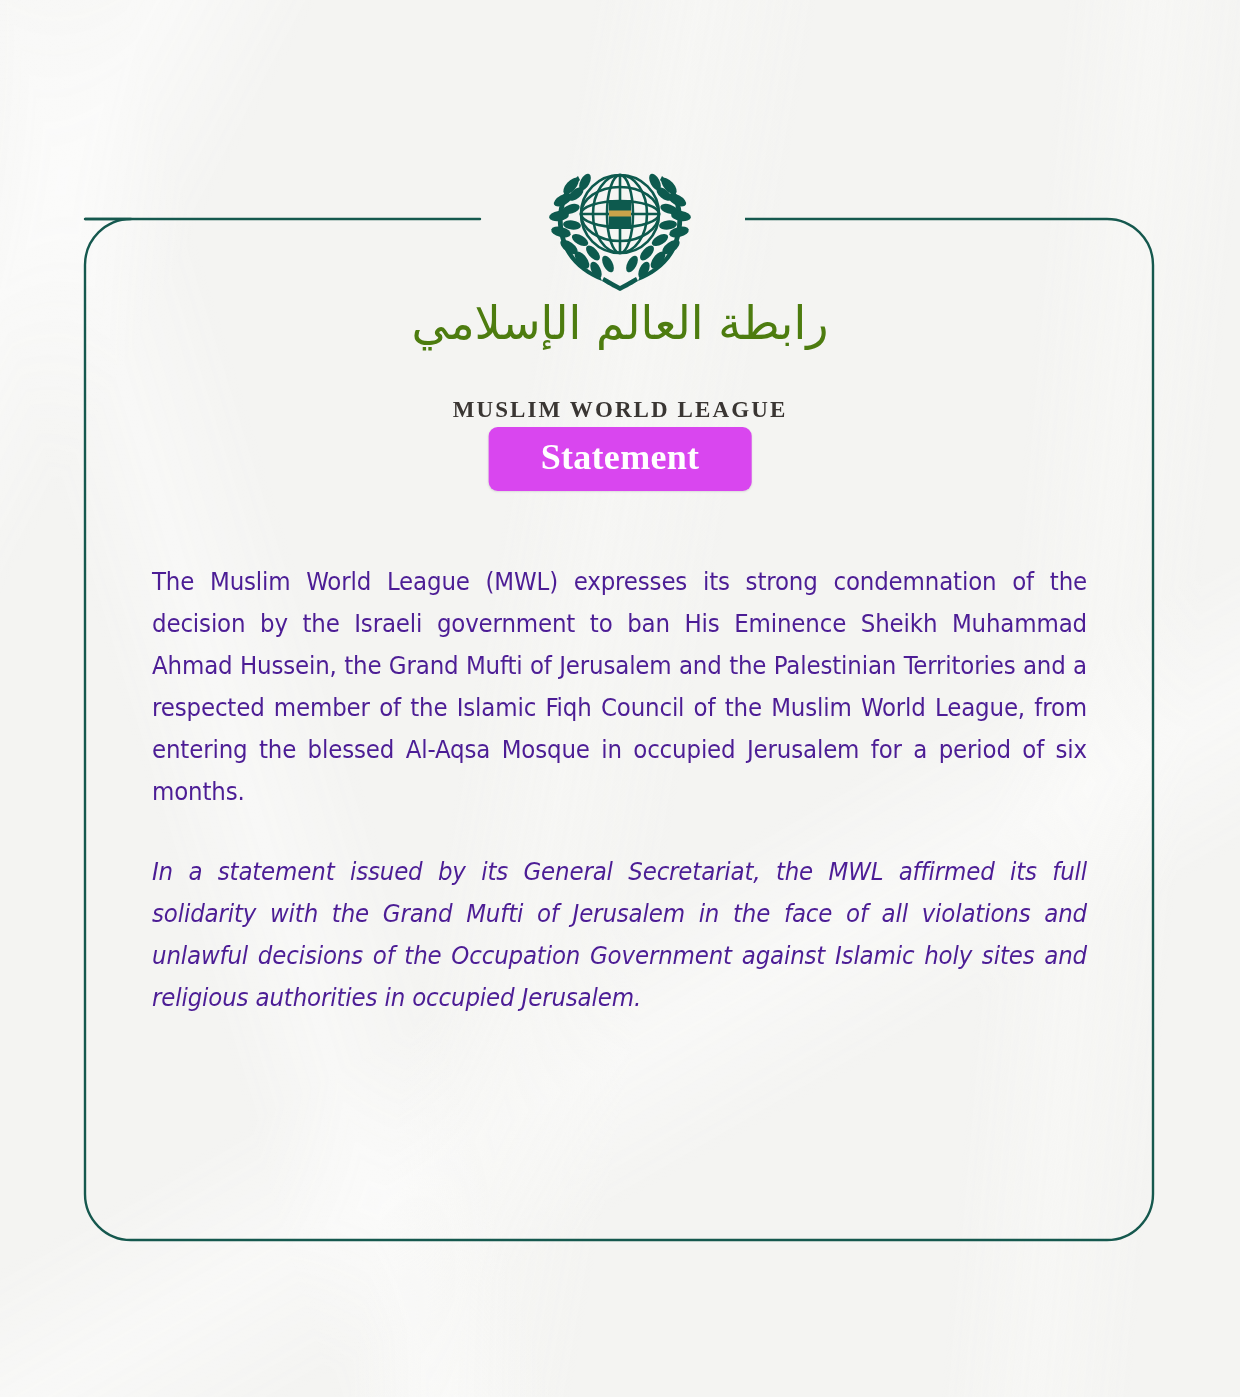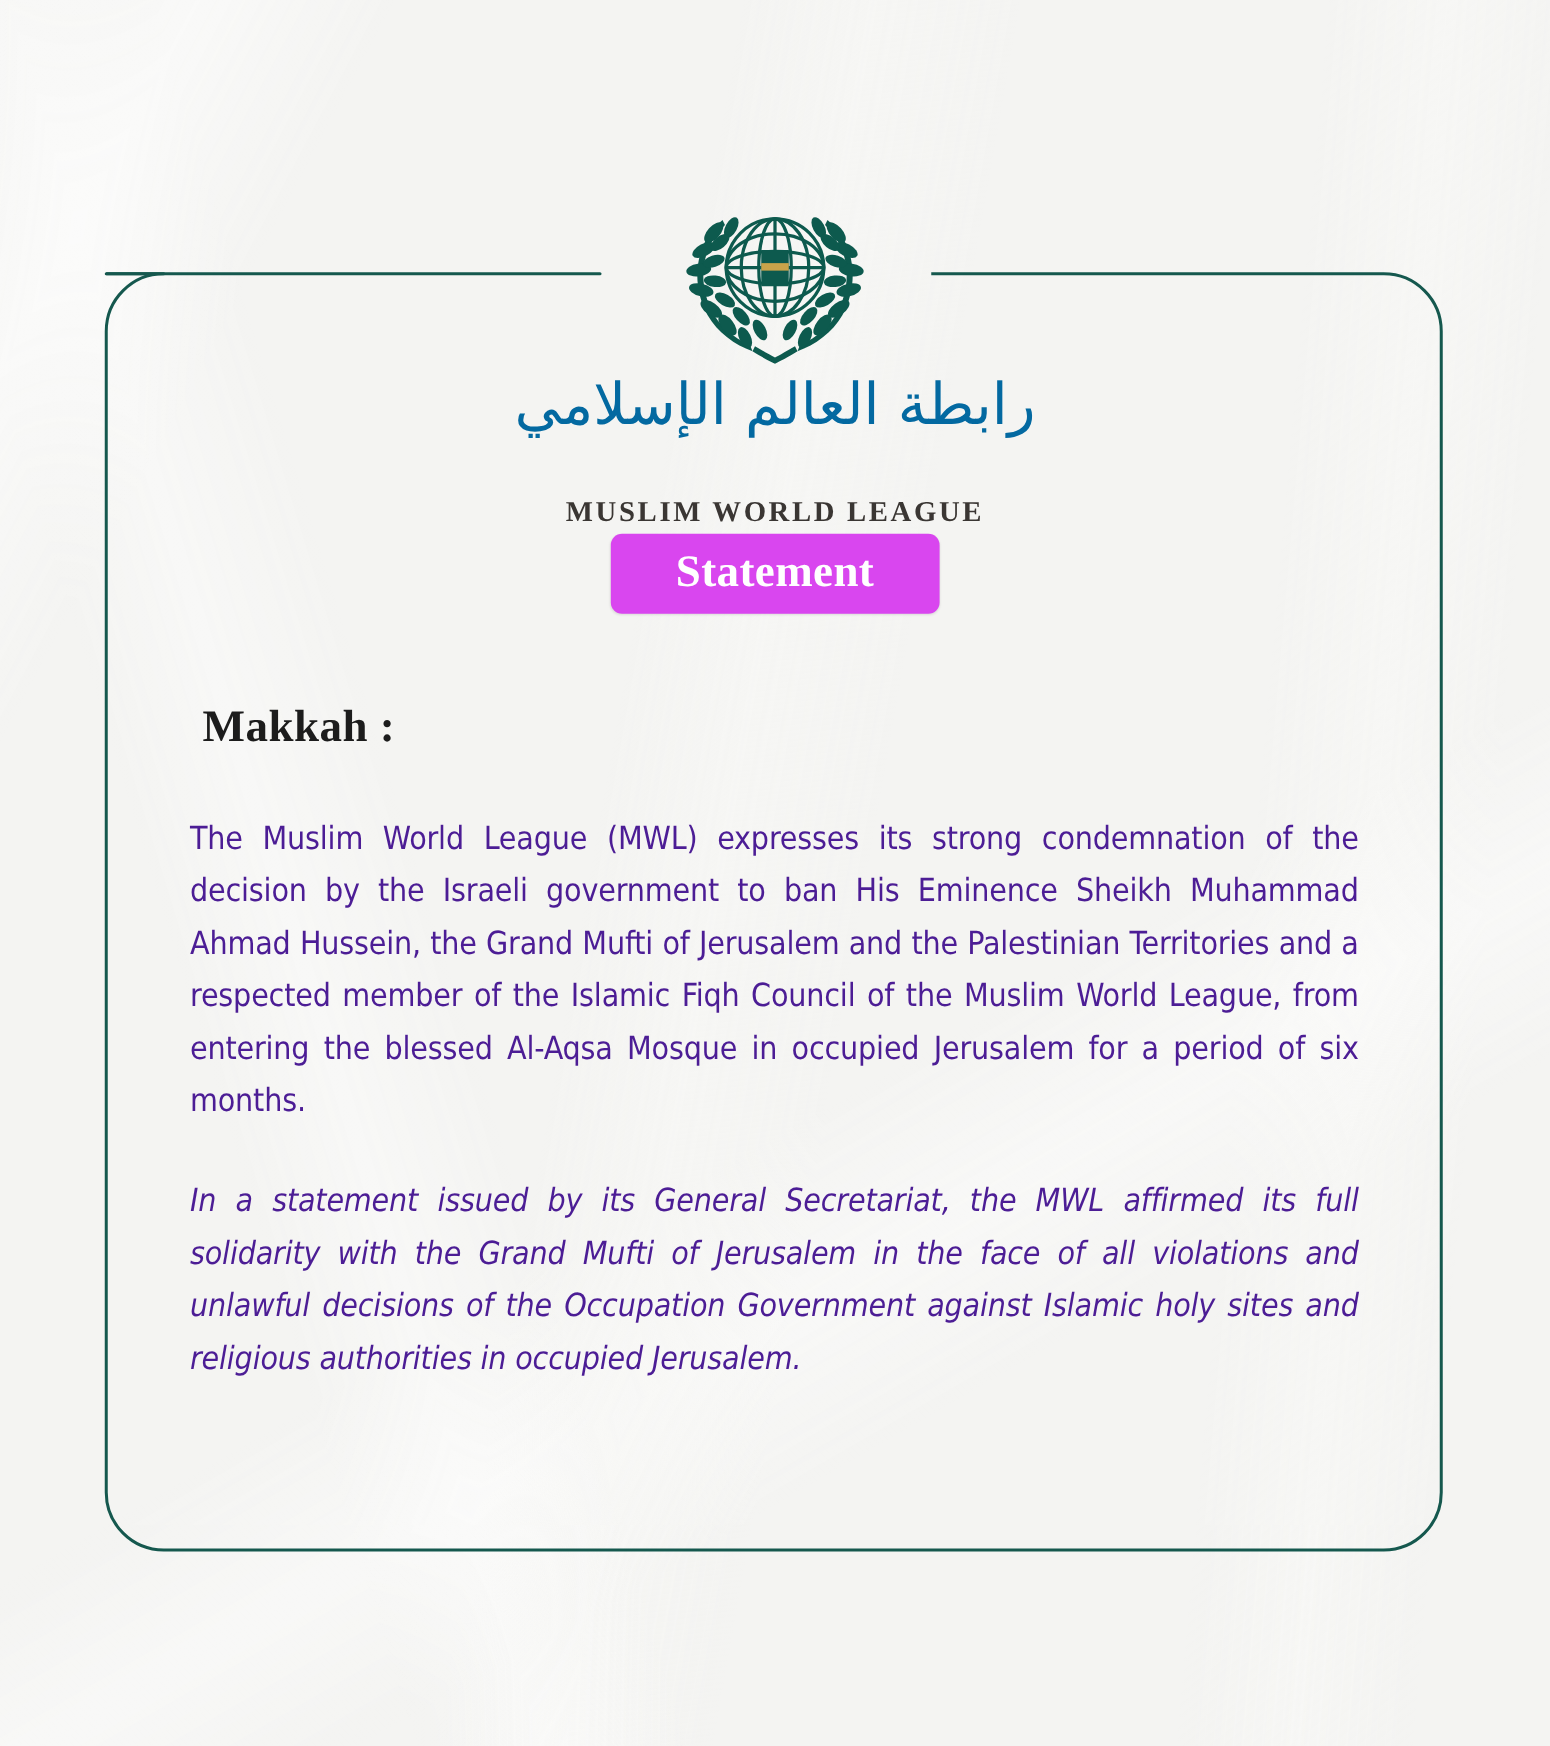--- a/index.html
+++ b/index.html
@@ -70,7 +70,7 @@
     font-family: "DejaVu Sans", sans-serif;
     font-size: 46px;
     line-height: 1;
-    color: #0369a1;
+    color: #4d7c0f;
     direction: rtl;
     letter-spacing: -1px;
   }

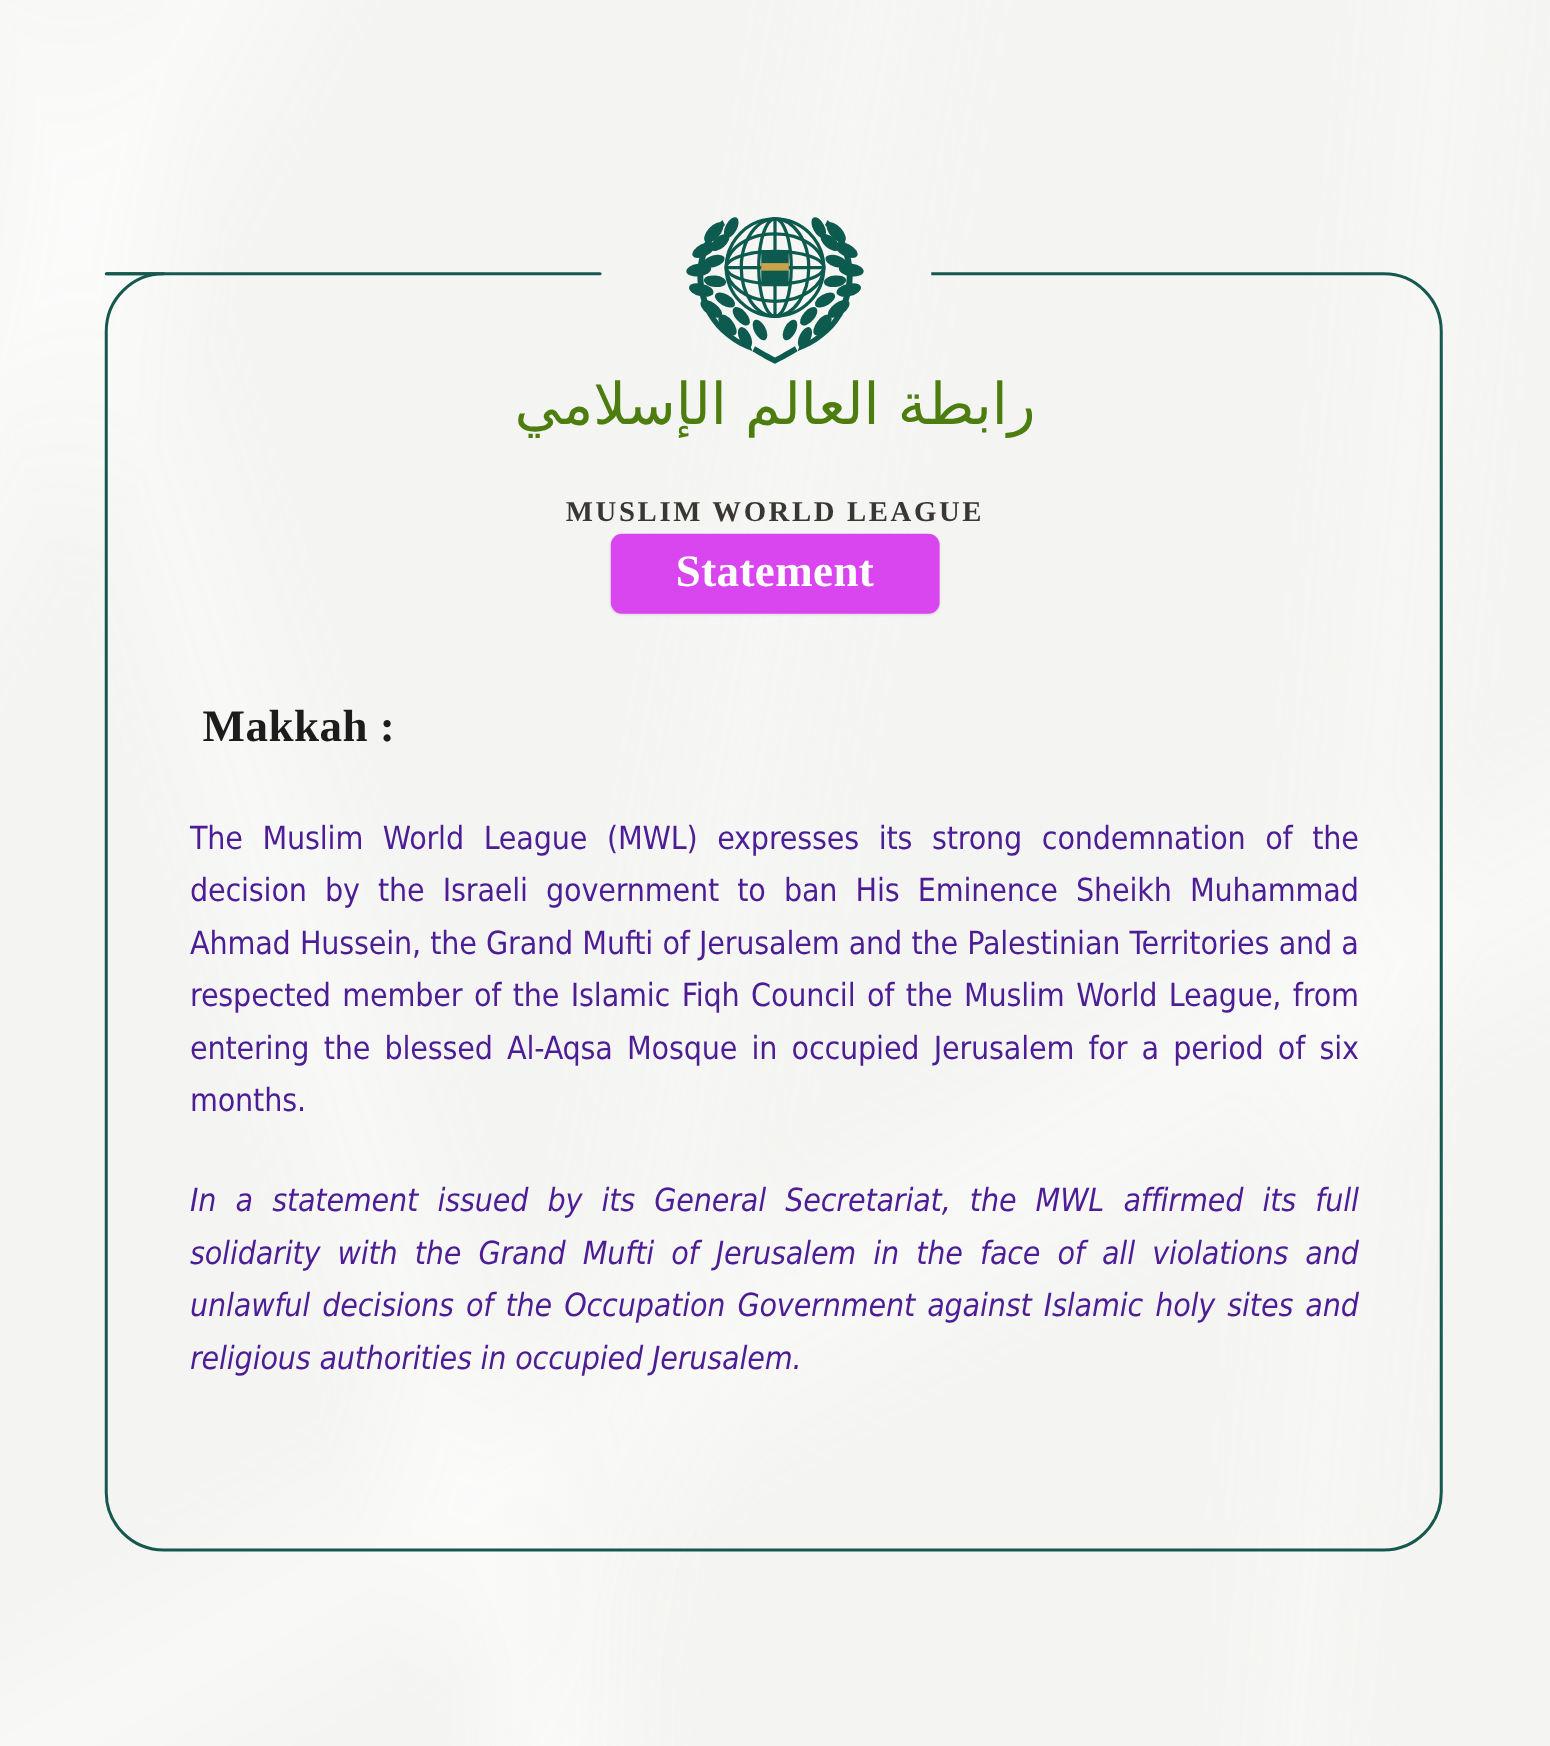--- a/index.html
+++ b/index.html
@@ -221,7 +221,6 @@
 </div>
 
 <div class="content">
-  <div class="city">Makkah :</div>
 
   <p class="para">The Muslim World League (MWL) expresses its strong condemnation of the decision by the Israeli government to ban His Eminence Sheikh Muhammad Ahmad Hussein, the Grand Mufti of Jerusalem and the Palestinian Territories and a respected member of the Islamic Fiqh Council of the Muslim World League, from entering the blessed Al-Aqsa Mosque in occupied Jerusalem for a period of six months.</p>
 

